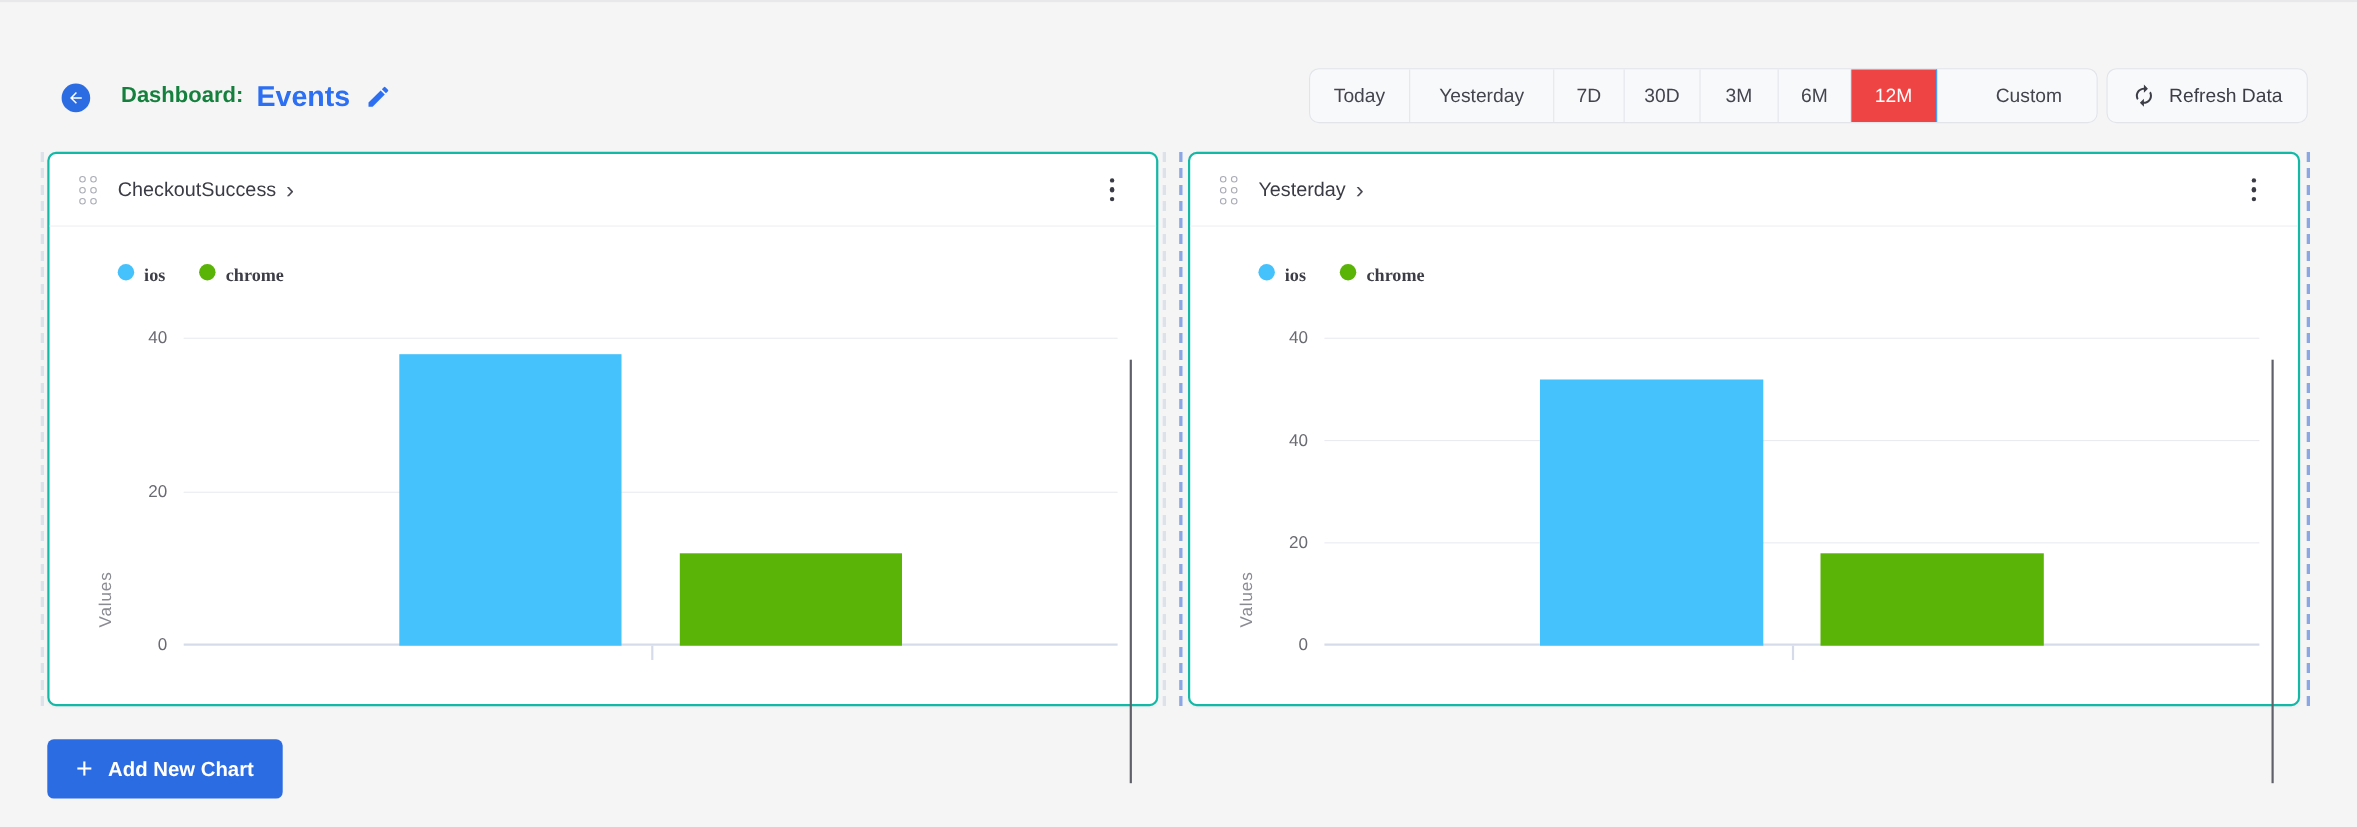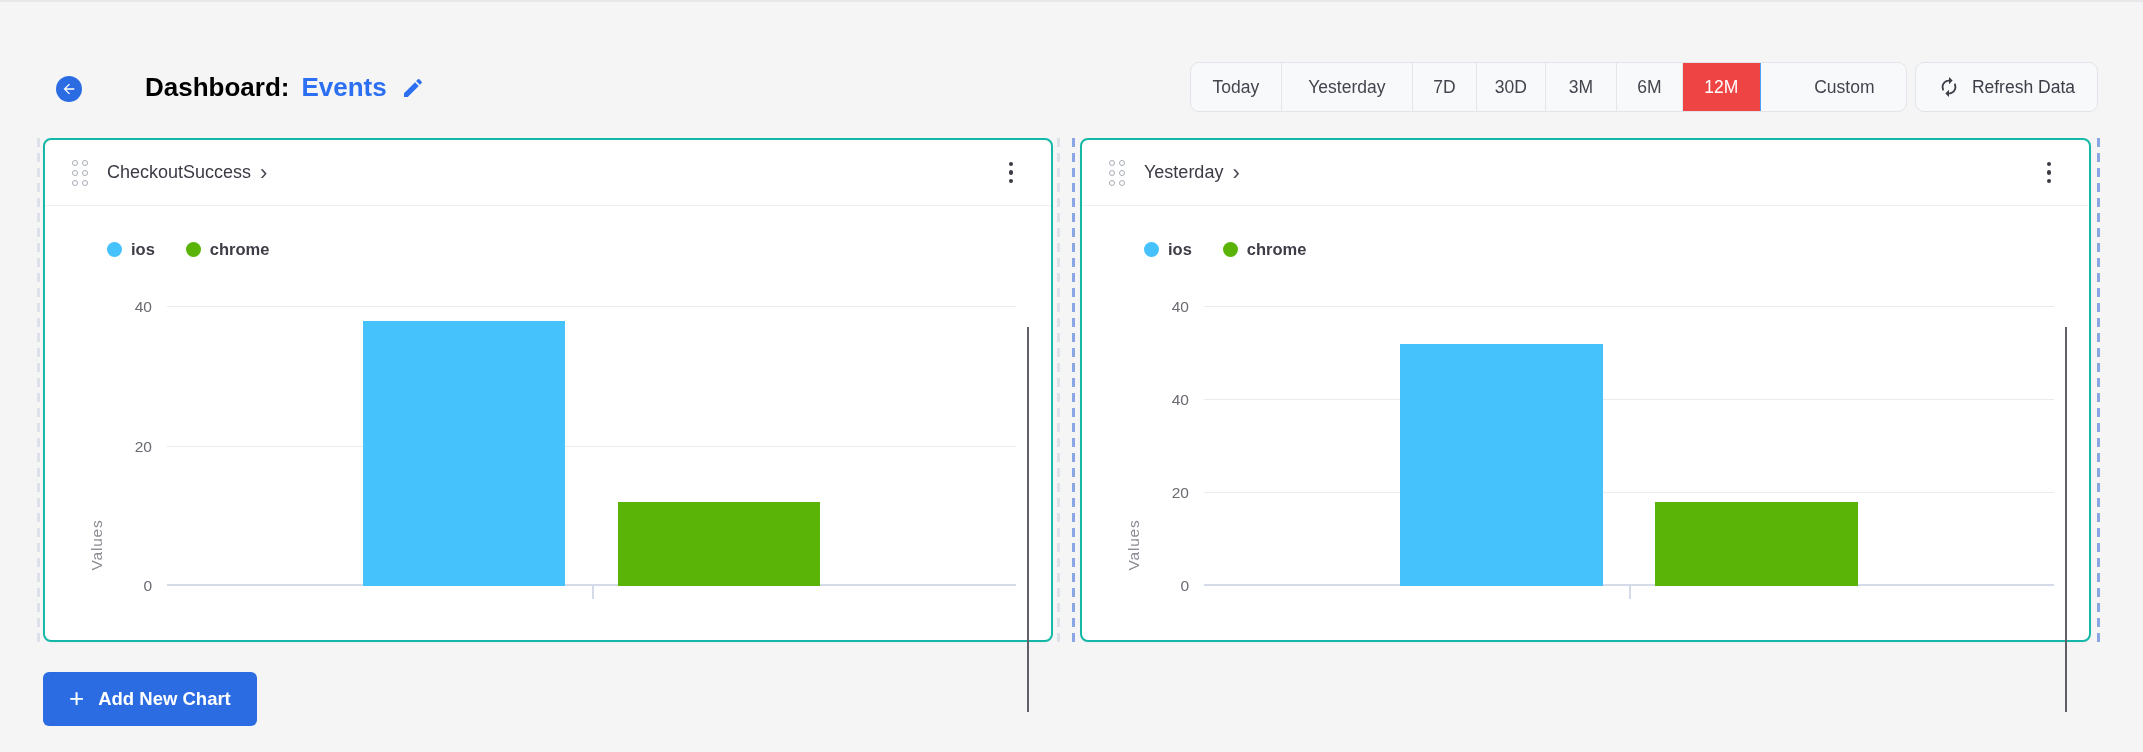--- a/index.html
+++ b/index.html
@@ -22,7 +22,7 @@
   }
   .back-btn svg { width:16px; height:16px; fill:#fff; }
   .page-title { display:flex; align-items:center; margin-left:28px; margin-top:10px; }
-  .page-title .t-label { font-size:26px; font-weight:700; color:#000000;margin-left:35px; }
+  .page-title .t-label { font-size:20px; font-weight:700; color:#15803d; }
   .page-title .t-name  { font-size:26px; font-weight:700; color:#2c6ff2; margin-left:12px; }
   .edit-icon { width:24px; height:24px; margin-left:14px; cursor:pointer; }
   .edit-icon svg { width:24px; height:24px; fill:#2c6ff2; transform:rotate(0deg); }

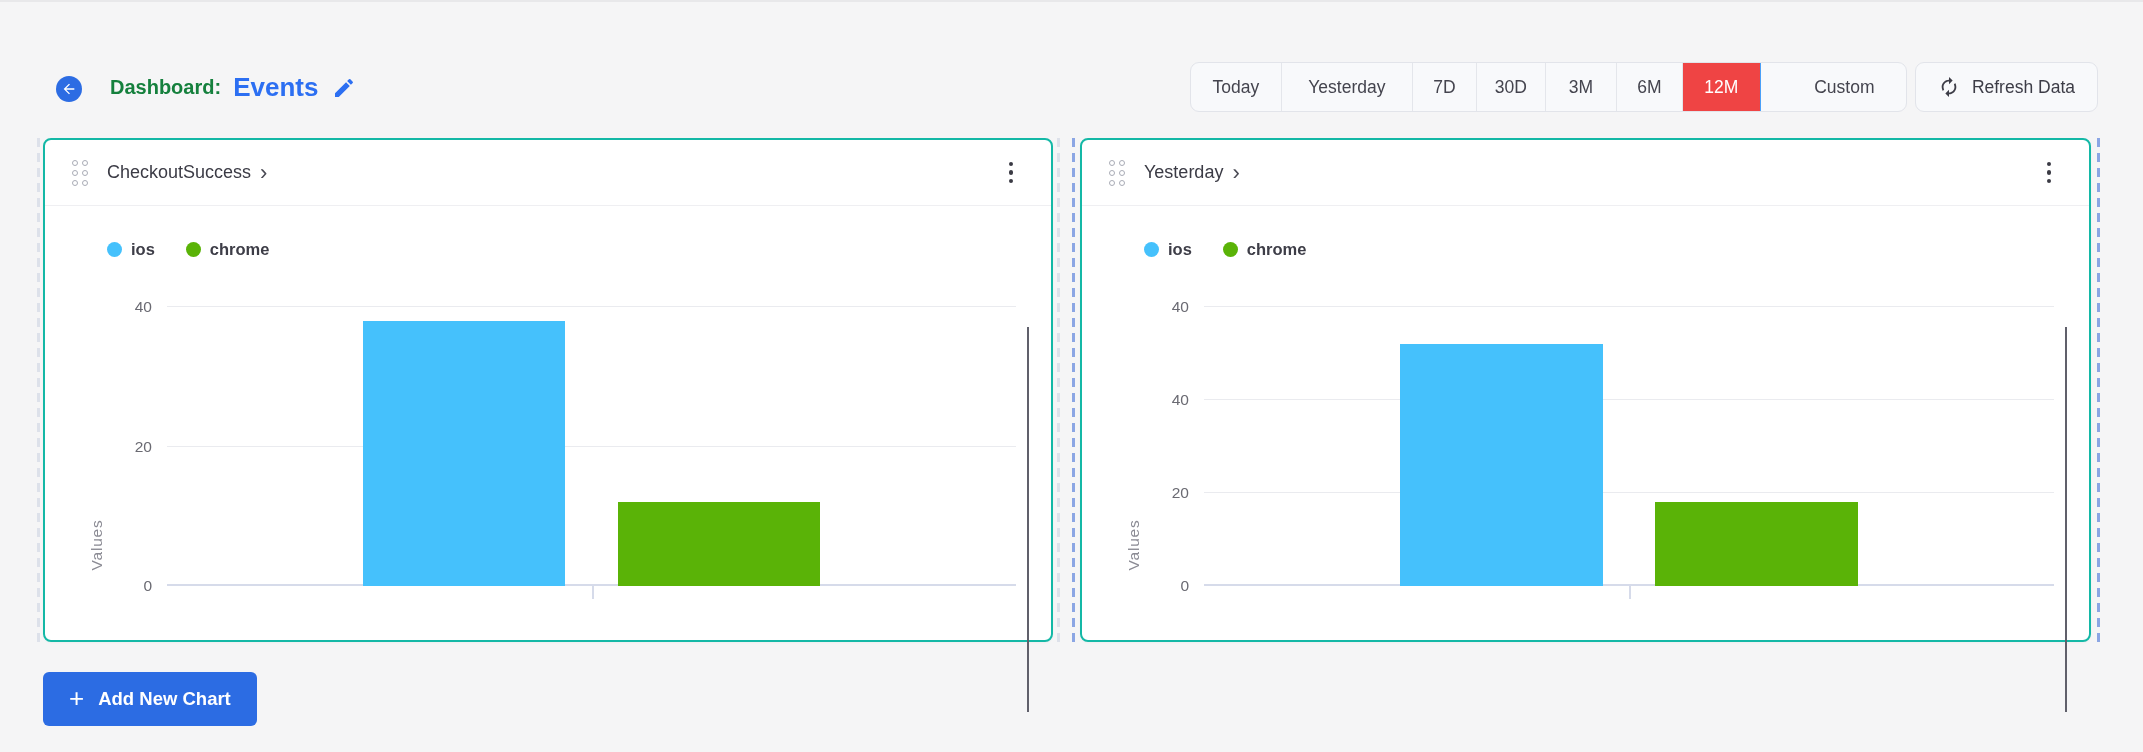--- a/index.html
+++ b/index.html
@@ -73,7 +73,7 @@
 
   .card-body { position:relative; height:437px; }
   .legend { display:flex; align-items:center; gap:31px; margin:34px 0 0 62px; }
-  .legend-item { display:flex; align-items:center; gap:9px; cursor:pointer; }
+  .legend-item { display:flex; align-items:flex-start; gap:9px; cursor:pointer;font-family:Liberation Serif, serif; }
   .legend-dot { width:15px; height:15px; border-radius:50%; }
   .legend-label { font-size:16.5px; font-weight:700; color:#3d3d47; }
 

